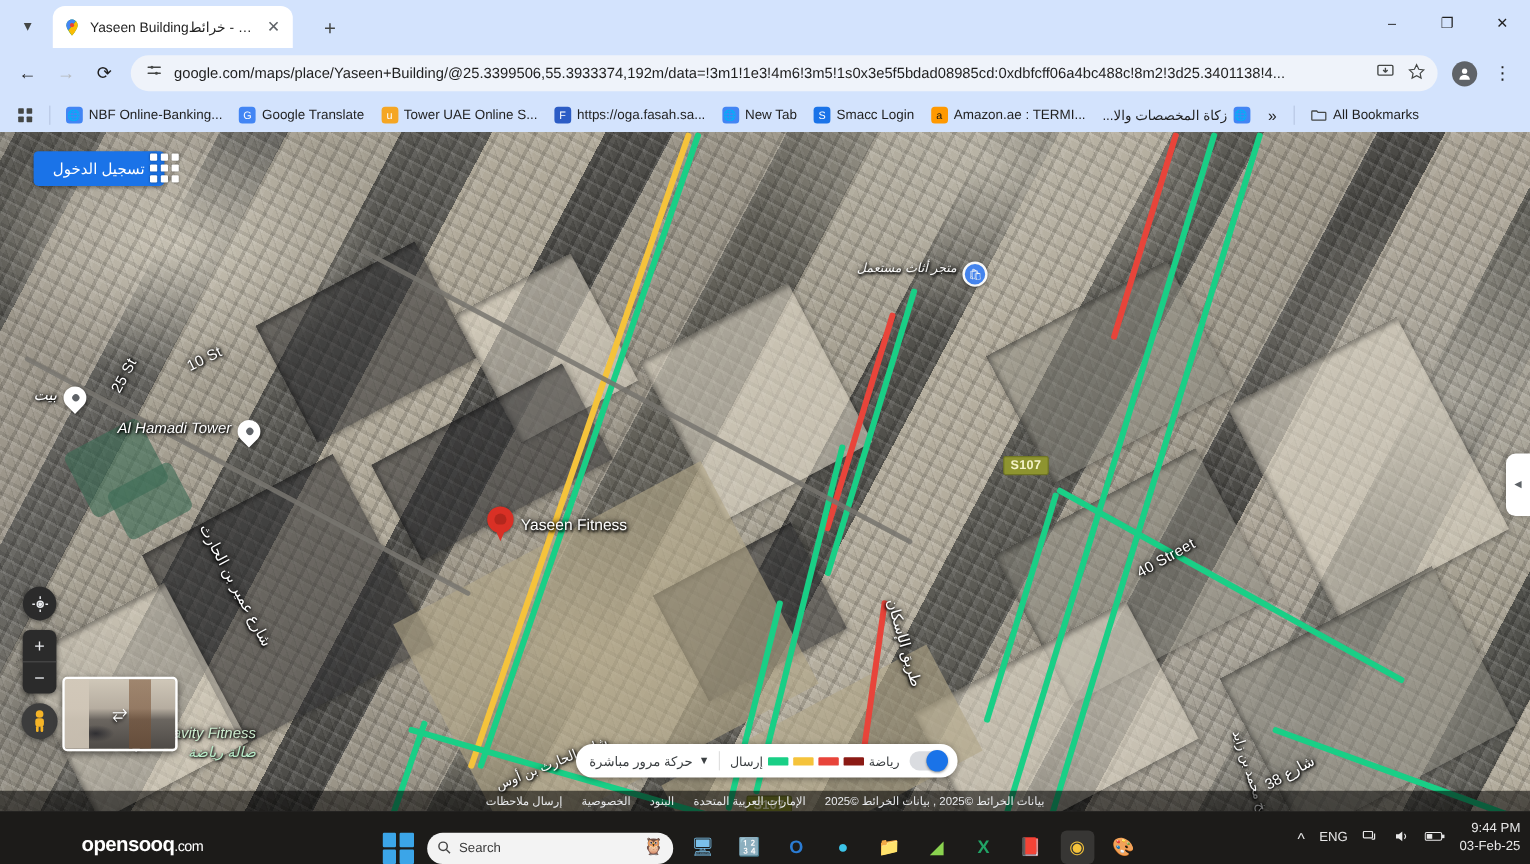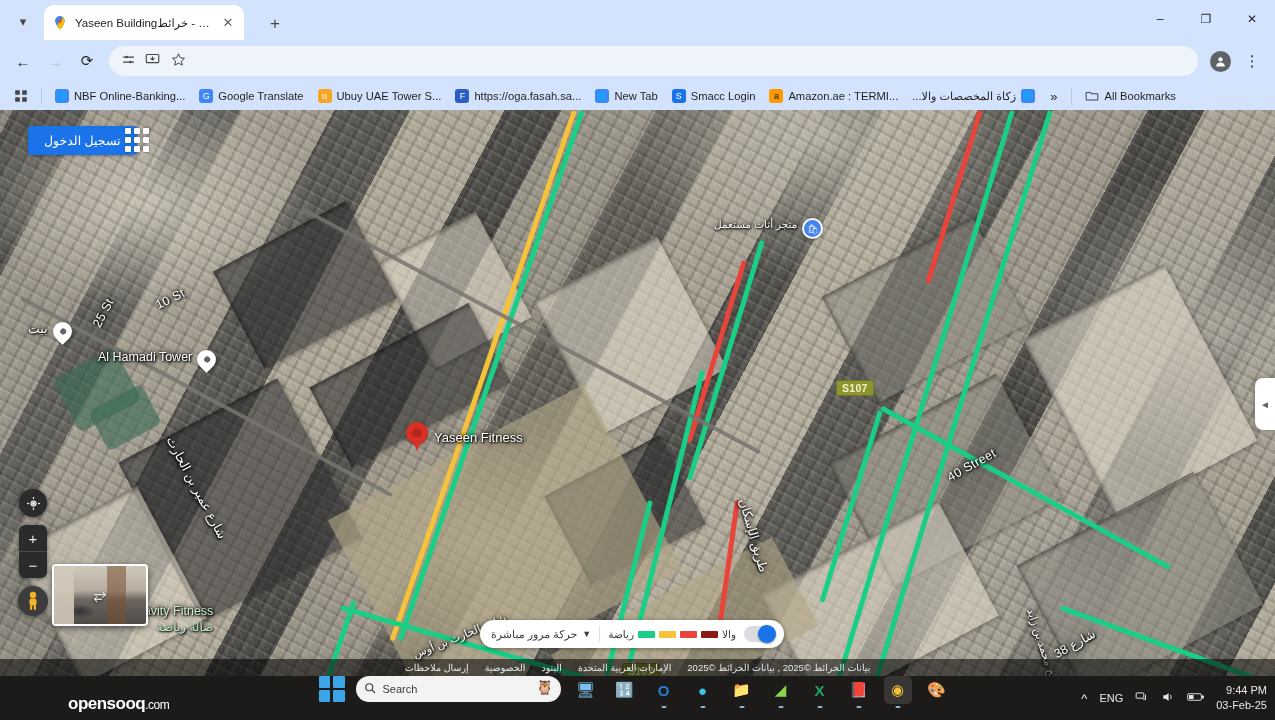--- a/index.html
+++ b/index.html
@@ -246,6 +246,7 @@
               <circle cx="15" cy="16" r="2" fill="#444746" stroke="none"></circle>
           </svg>
         </span>
+        <span class="url">google.com/maps/place/Yaseen+Building/@25.3399506,55.3933374,192m/data=!3m1!1e3!4m6!3m5!1s0x3e5f5bdad08985cd:0xdbfcff06a4bc488c!8m2!3d25.3401138!4...</span>
         <span class="omni-icons">
           <span>
             <svg width="15" height="15" viewBox="0 0 24 24" fill="none" stroke="#444746" stroke-width="1.8">

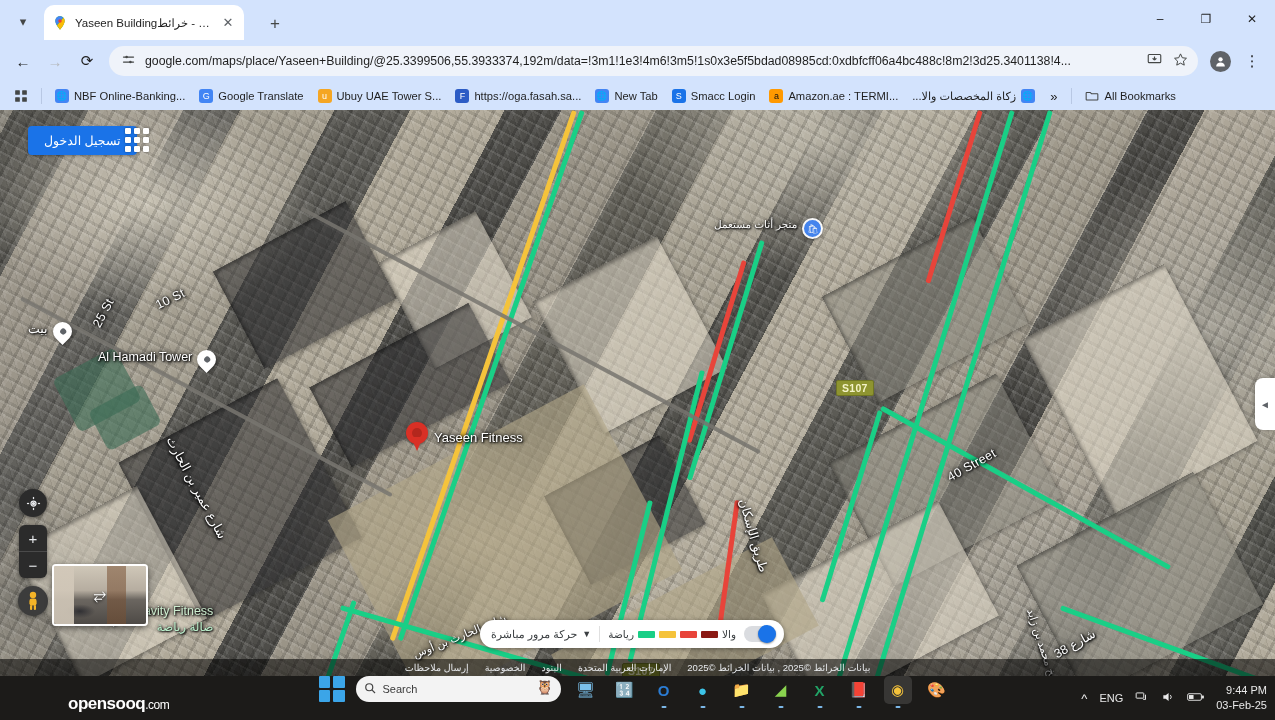--- a/index.html
+++ b/index.html
@@ -298,7 +298,7 @@
       </div>
       <div class="bm">
         <span class="bmico" style="background:#f5a623;">u</span>
-        <span>Ubuy UAE Tower S...</span>
+        <span>Tower UAE Online S...</span>
       </div>
       <div class="bm">
         <span class="bmico" style="background:#2c5cc5;">F</span>

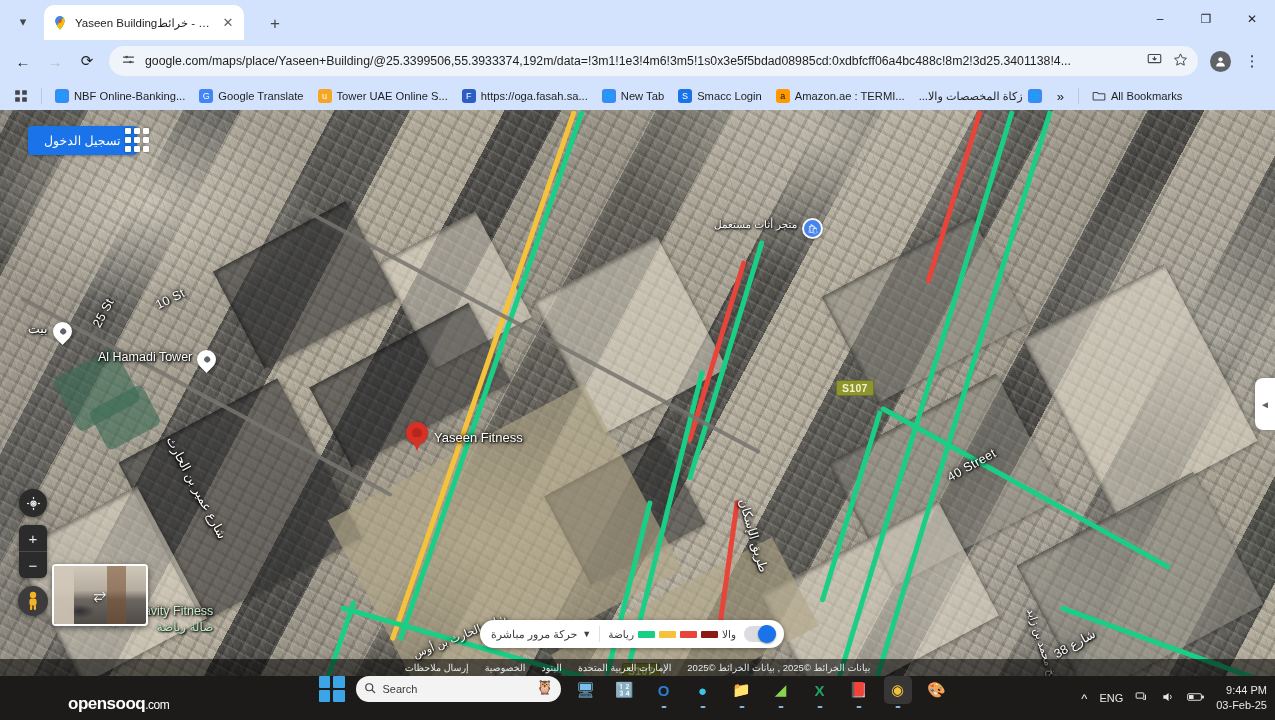--- a/index.html
+++ b/index.html
@@ -105,7 +105,7 @@
   .pin-drop { width:19px; height:19px; border-radius:50% 50% 50% 0; transform:rotate(-45deg);
       display:flex; align-items:center; justify-content:center; border:2px solid #fff; box-shadow:0 1px 3px rgba(0,0,0,.5); }
   .pin-drop i { width:6px; height:6px; border-radius:50%; background:#fff; display:block; }
-  .poi-text { display:flex; flex-direction:column; line-height:1.25; }
+  .poi-text { display:flex; flex-direction:column; line-height:1.25;font-style:italic; }
   .poi-name { color:#fff; font-size:12.5px; text-shadow:0 0 3px #000,0 0 6px rgba(0,0,0,.9),1px 1px 2px #000; }
   .poi-sub { color:#b9ecc9; font-size:12px; direction:rtl; text-shadow:0 0 3px #000,1px 1px 2px #000; }
 

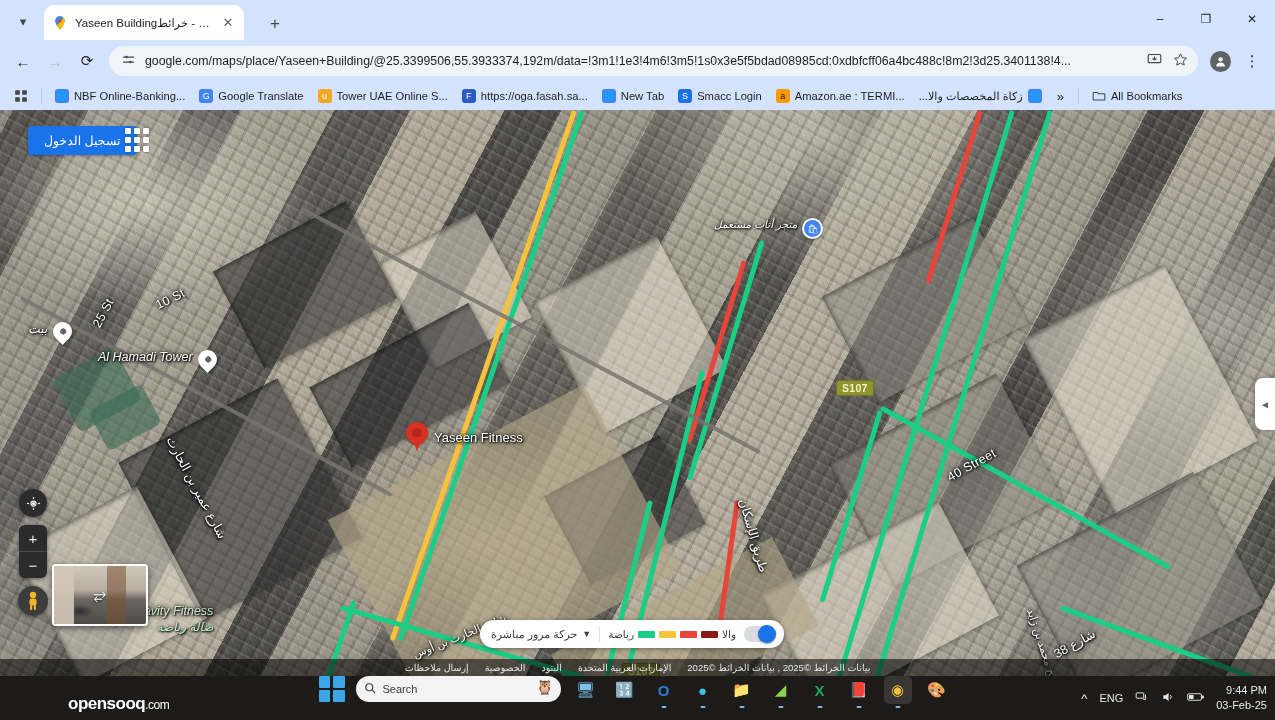--- a/index.html
+++ b/index.html
@@ -506,7 +506,7 @@
         <i class="swatch" style="background:#e8443a;"></i>
         <i class="swatch" style="background:#f5c33b;"></i>
         <i class="swatch" style="background:#19cf86;"></i>
-        <b>رياضة</b>
+        <b>إرسال</b>
       </span>
       <span class="tl-sep"></span>
       <span class="tl-dd">

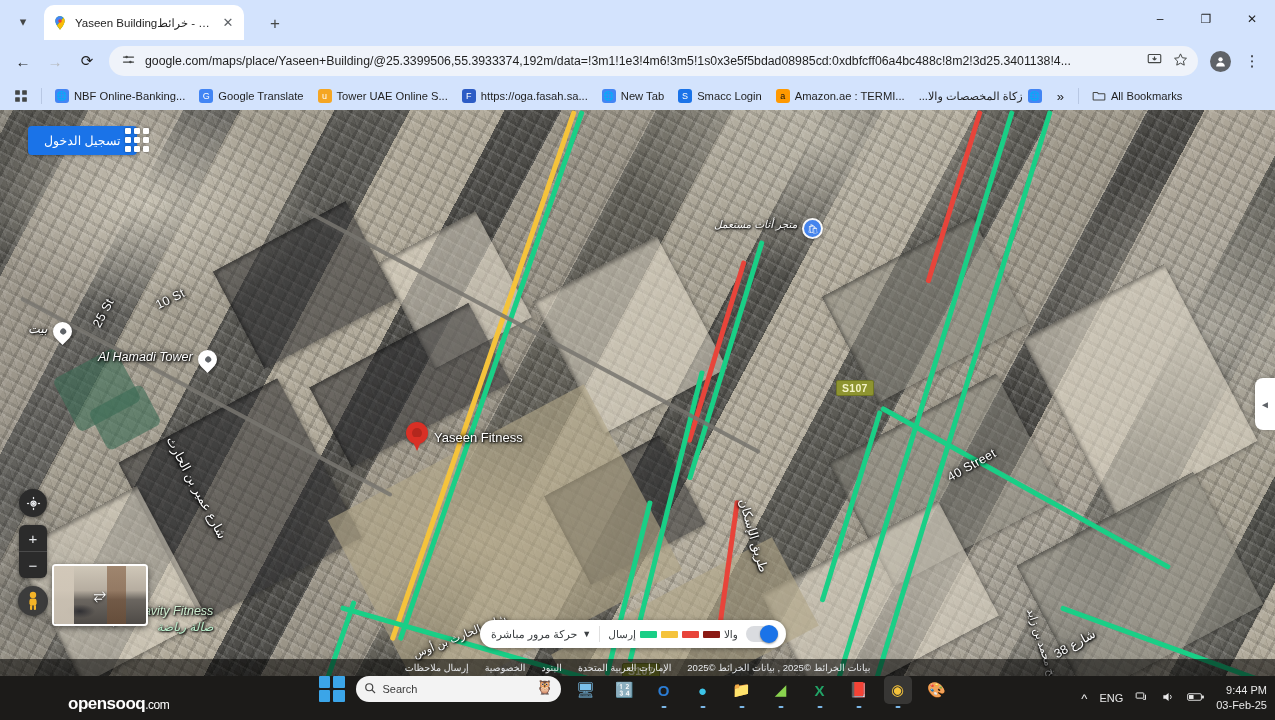--- a/index.html
+++ b/index.html
@@ -501,7 +501,7 @@
           <i></i>
         </span>
       <span class="tl-scale">
-        <b>والا</b>
+        <b>رياضة</b>
         <i class="swatch" style="background:#8b1a14;"></i>
         <i class="swatch" style="background:#e8443a;"></i>
         <i class="swatch" style="background:#f5c33b;"></i>

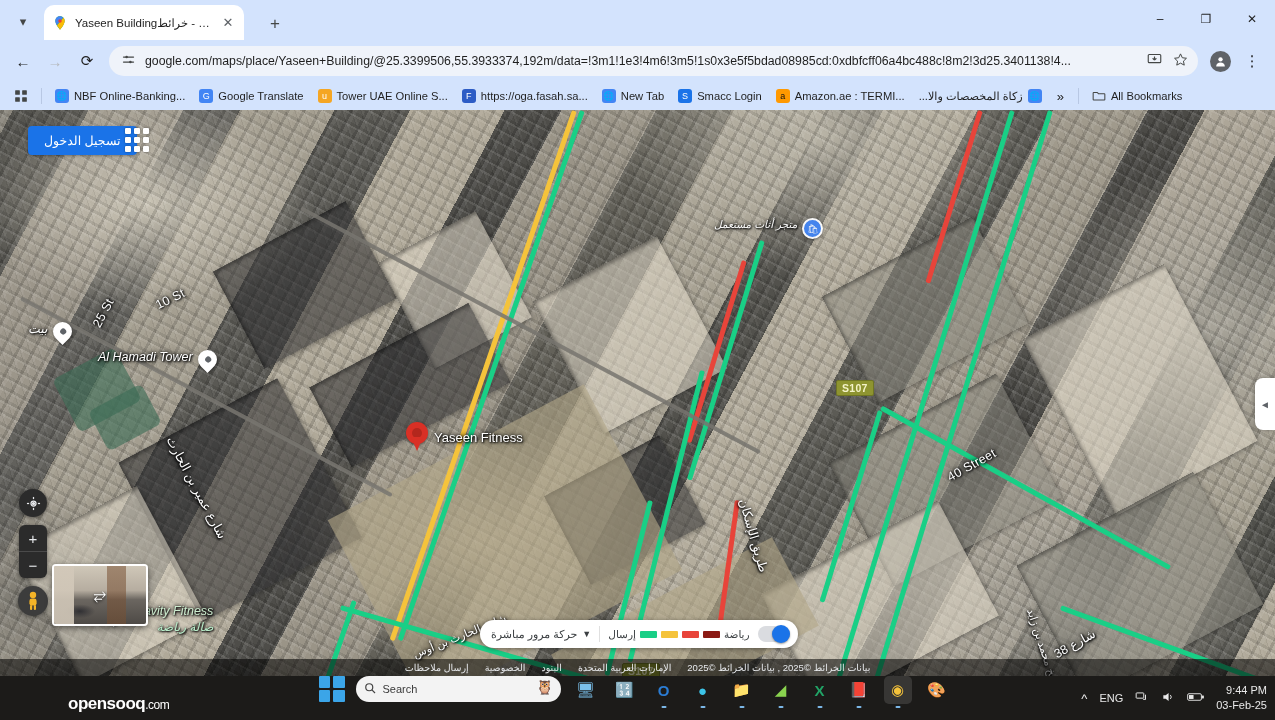--- a/index.html
+++ b/index.html
@@ -181,7 +181,7 @@
 
   
   .taskbar { position:absolute; left:0; top:676px; width:1275px; height:44px; background:#1c1b19; }
-  .tb-center { position:absolute; left:0; right:6px; top:0; height:44px; display:flex; align-items:flex-start;
+  .tb-center { position:absolute; left:0; right:6px; top:0; height:44px; display:flex; align-items:flex-end;
       justify-content:center; gap:11px; }
   .start-btn { width:26px; height:26px; display:grid; grid-template-columns:1fr 1fr; grid-template-rows:1fr 1fr; gap:2.5px; }
   .start-btn i { background:#3ba5e8; display:block; border-radius:1px; }

